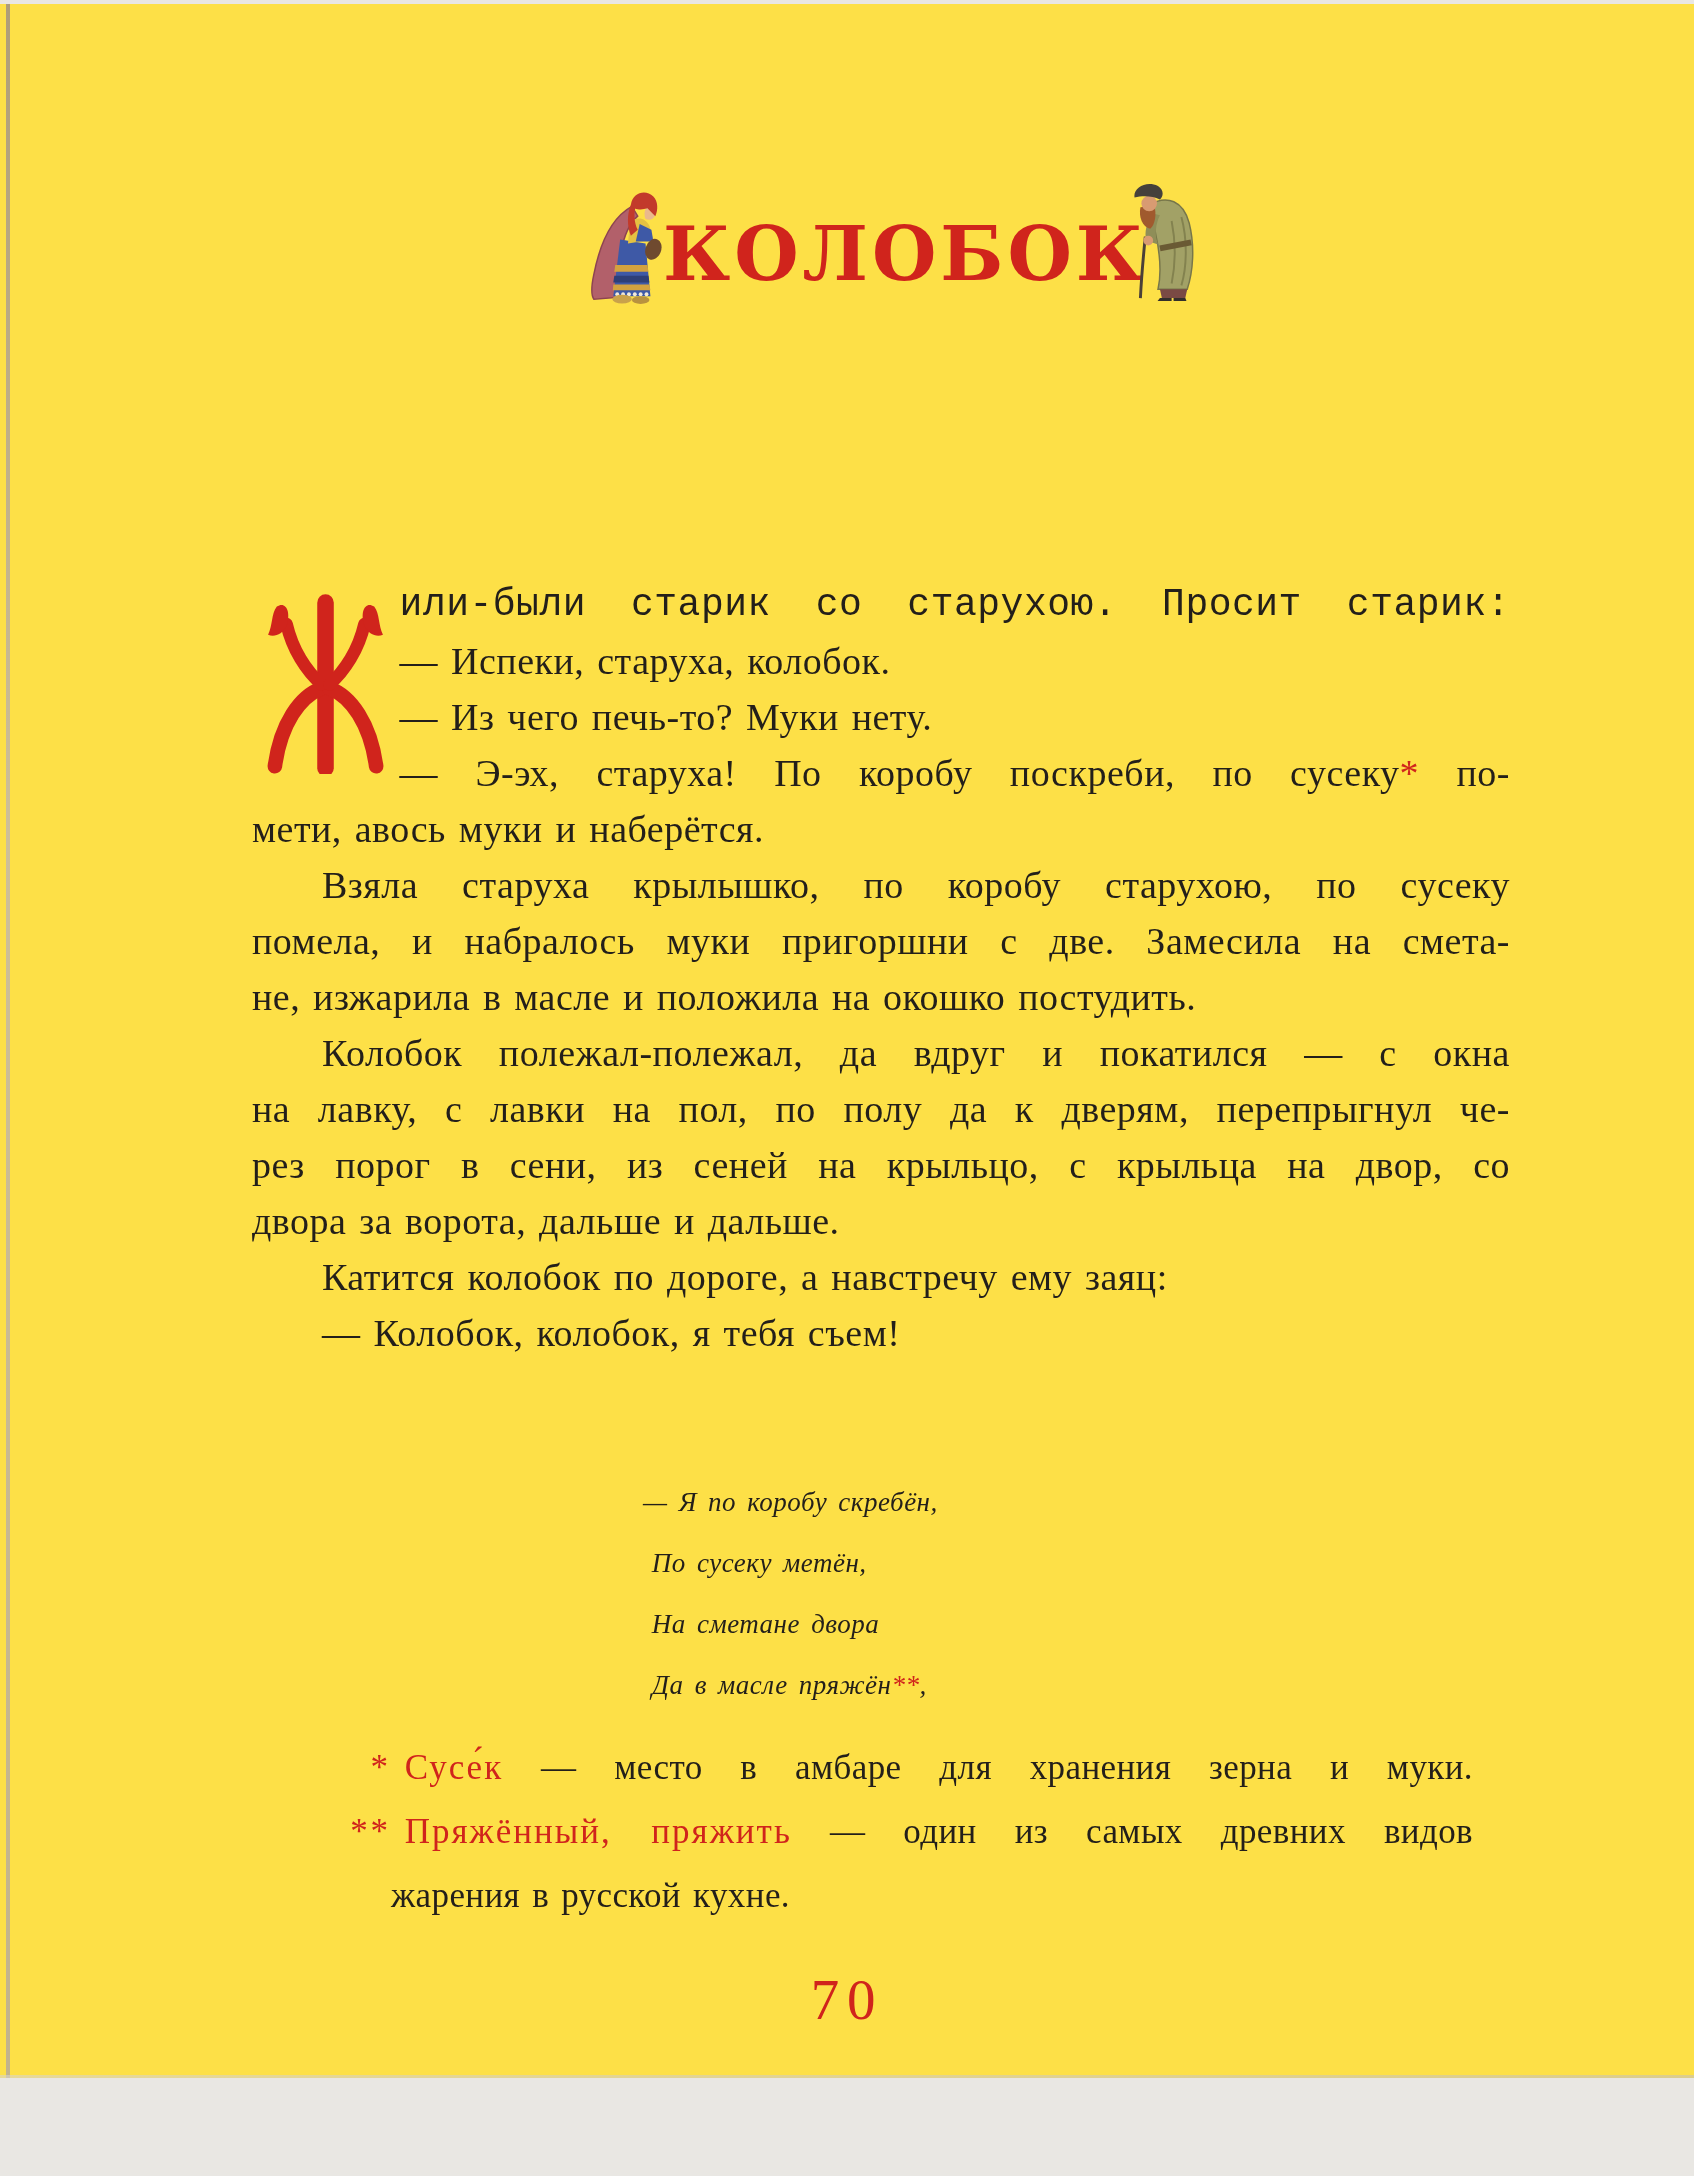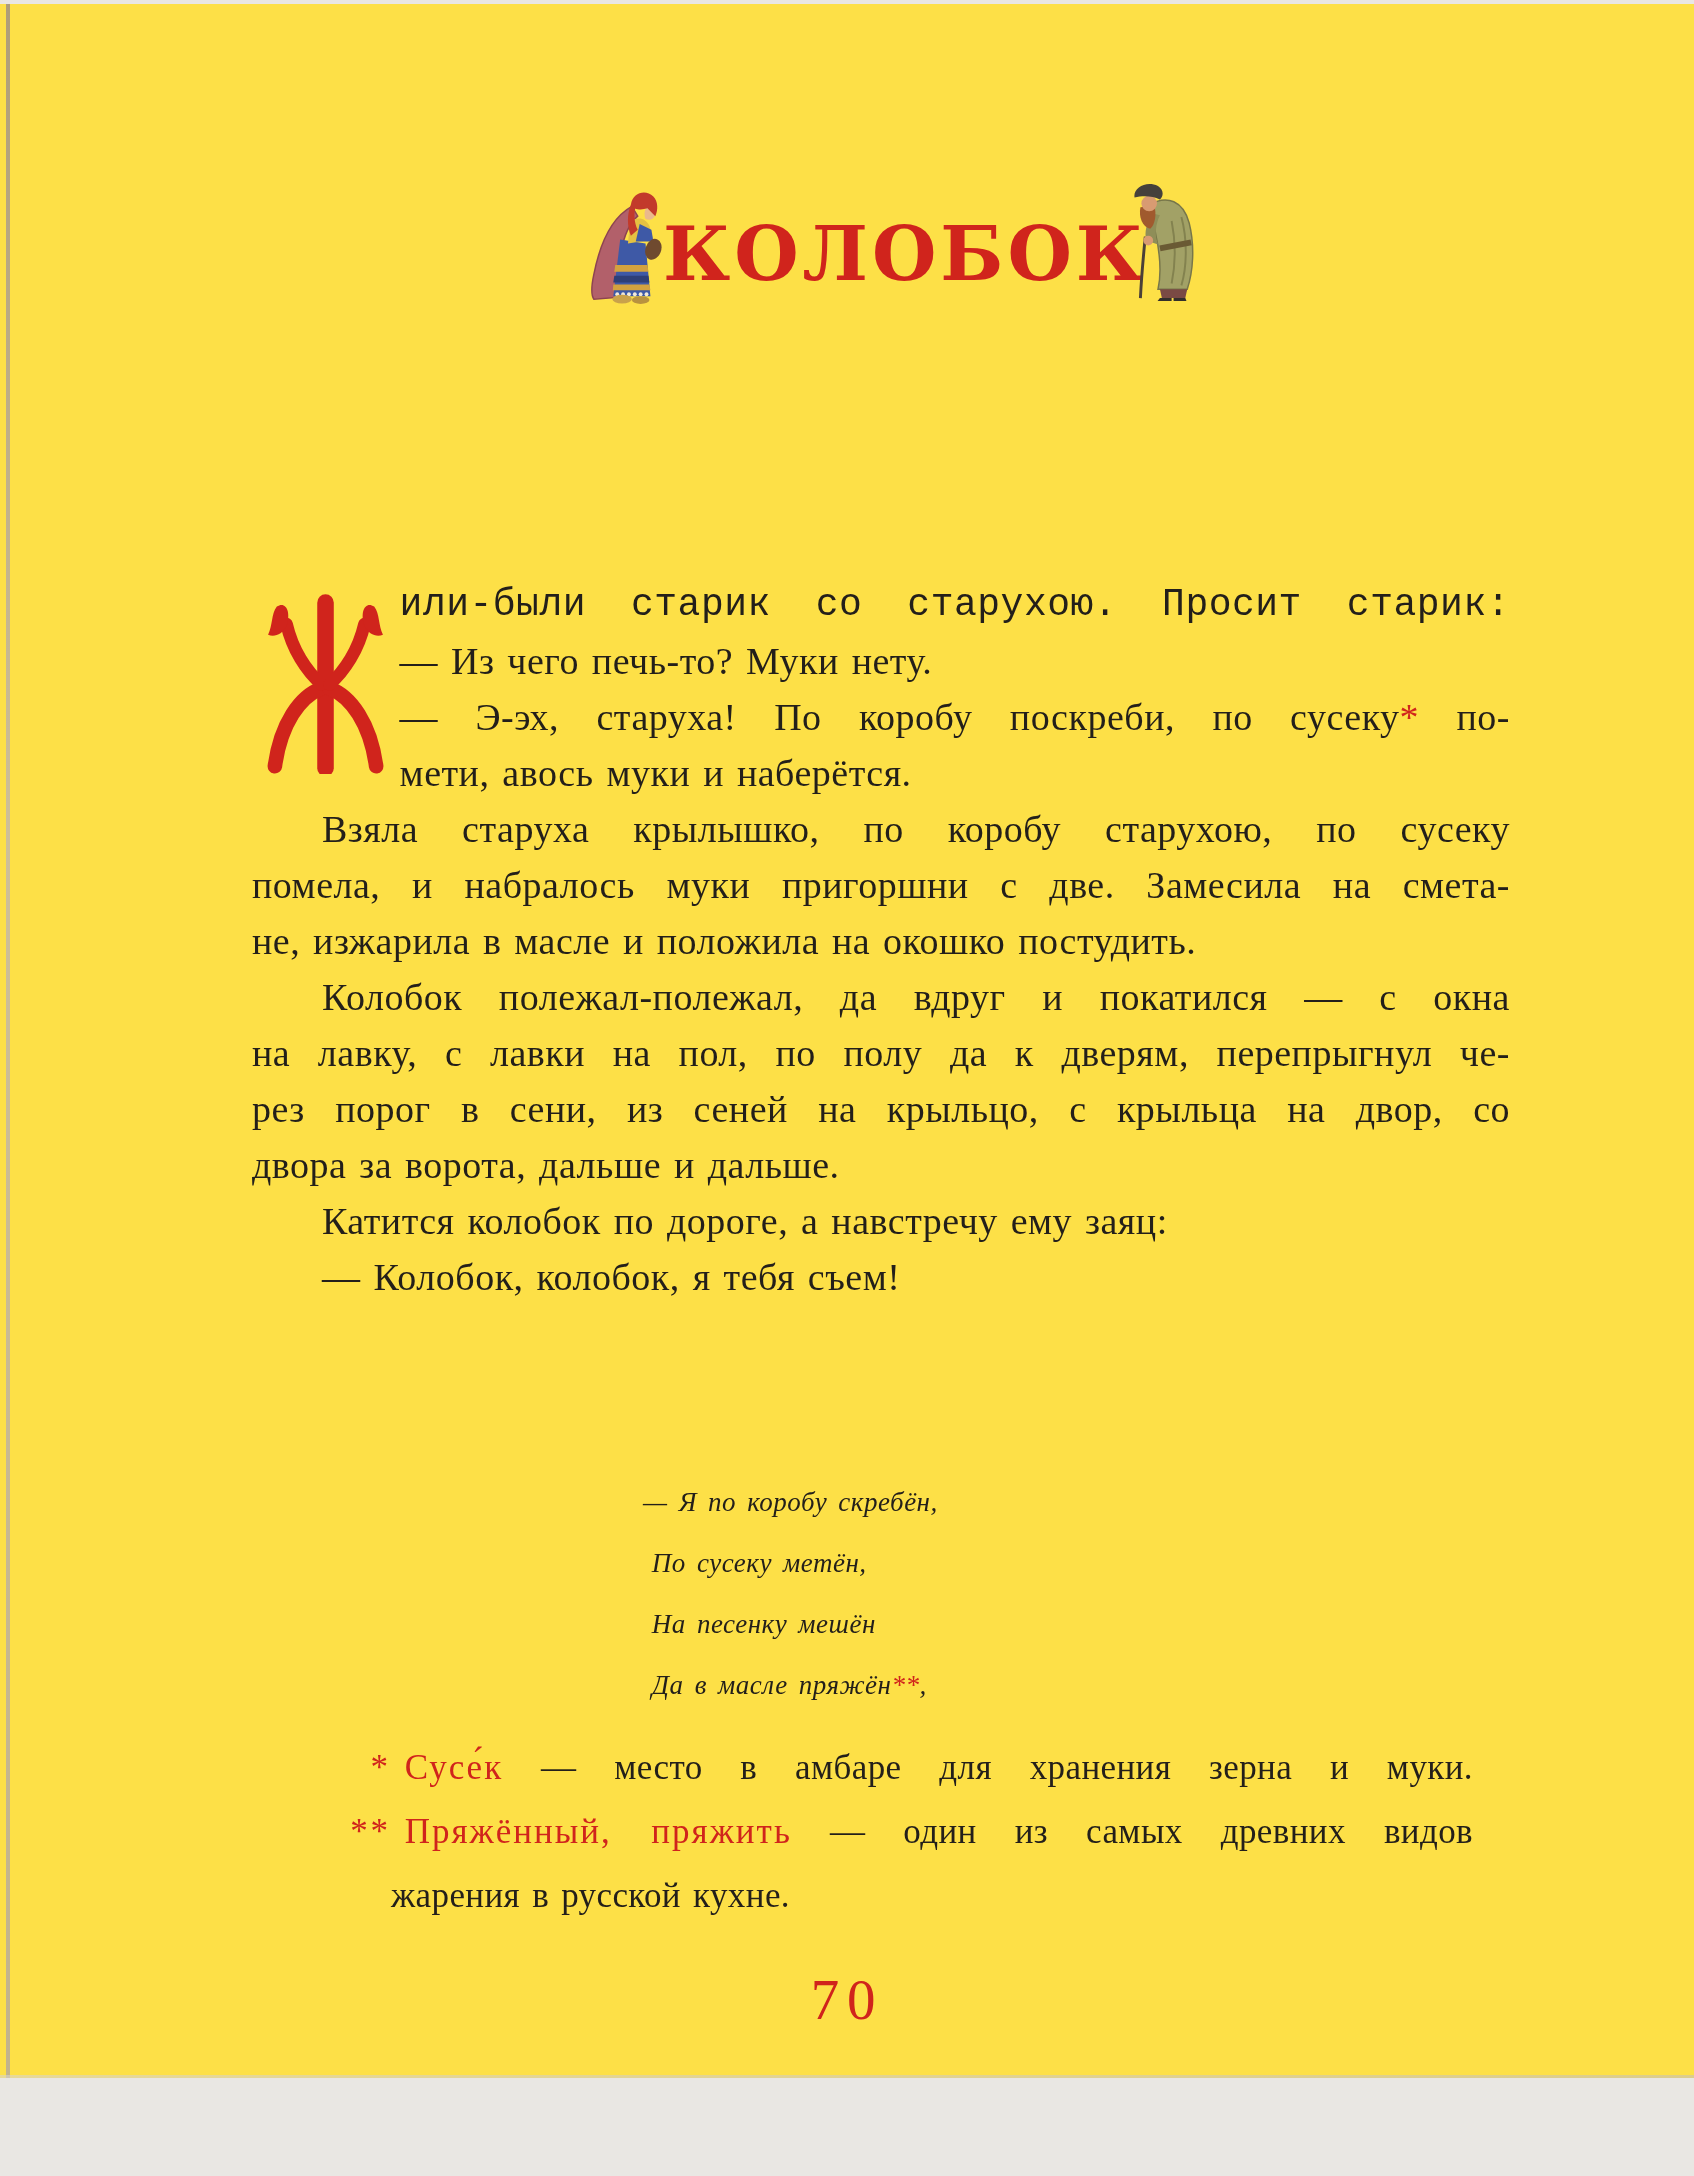--- a/index.html
+++ b/index.html
@@ -135,6 +135,7 @@
     </svg>
   </div>
         <div class="line j after-cap"><span>или-были старик со старухою. Просит старик:</span></div>
+        <div class="line"><span>— Испеки, старуха, колобок.</span></div>
         <div class="line"><span>— Из чего печь-то? Муки нету.</span></div>
         <div class="line j"><span>— Э-эх, старуха! По коробу поскреби, по сусеку</span><span class="red">*</span><span> по-</span></div>
         <div class="line"><span>мети, авось муки и наберётся.</span></div>

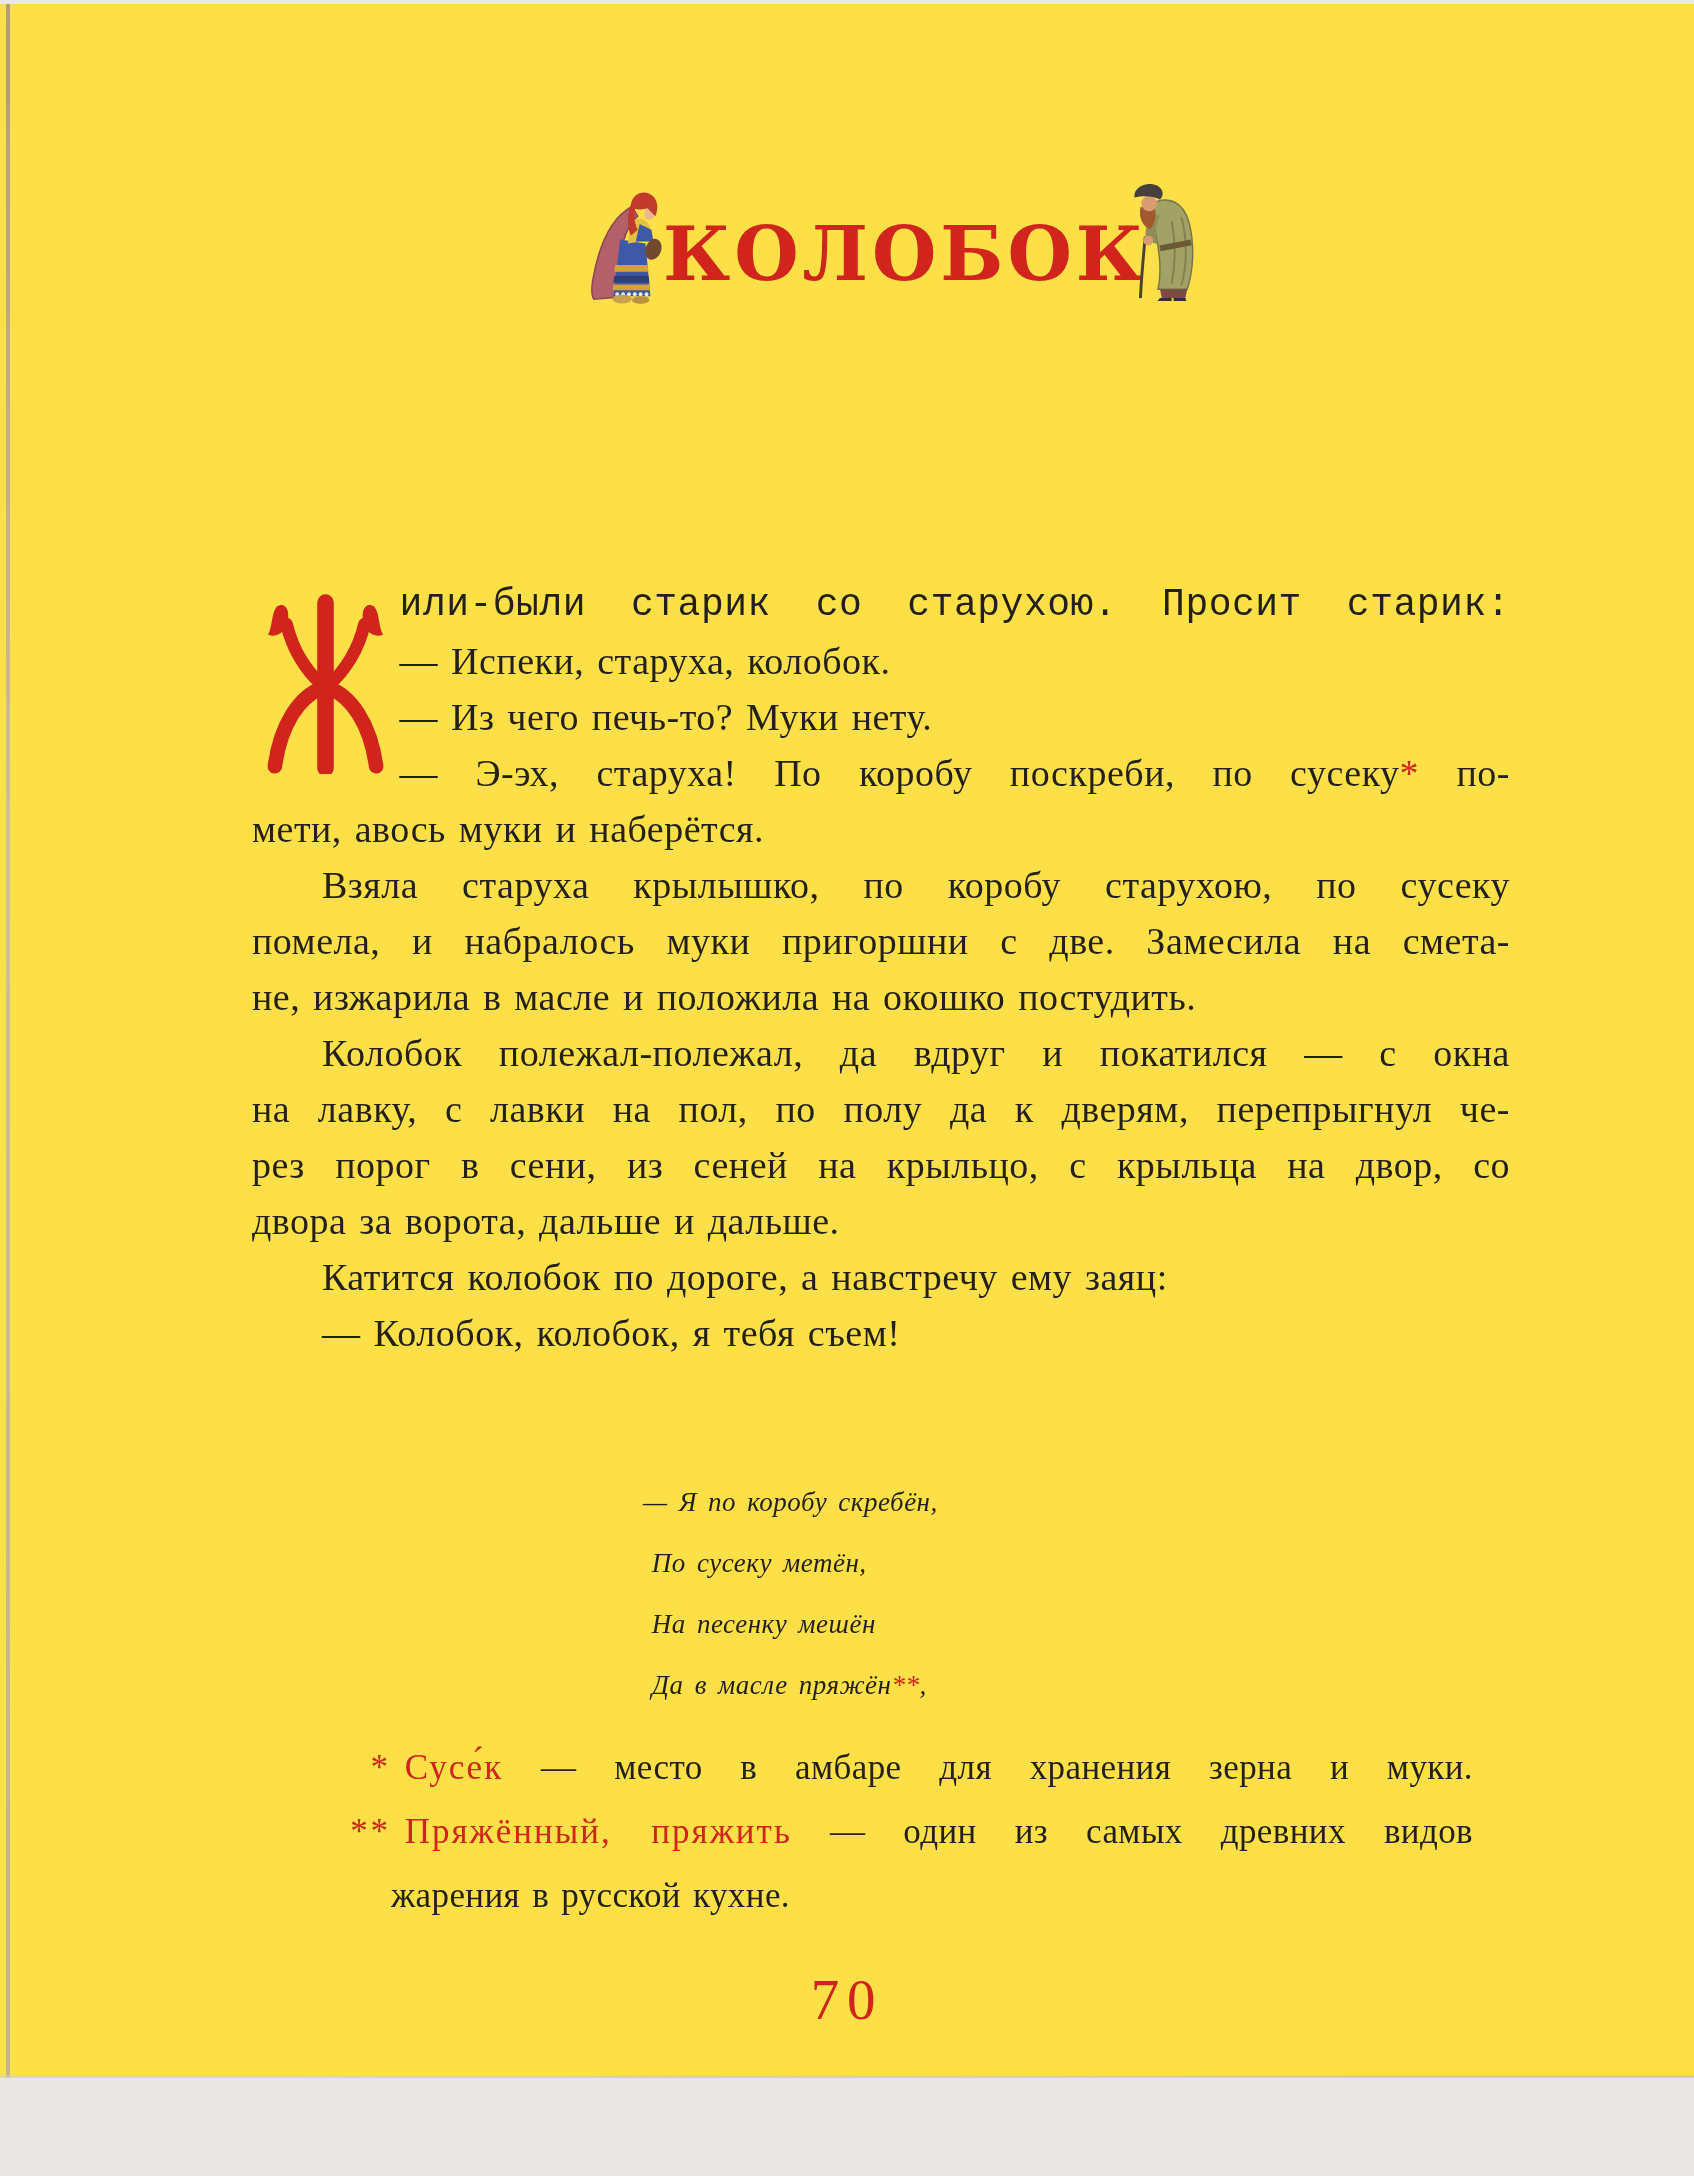--- a/index.html
+++ b/index.html
@@ -162,7 +162,7 @@
   <div class="verse">
       <div class="vline first"><span>— Я по коробу скребён,</span></div>
       <div class="vline"><span>По сусеку метён,</span></div>
-      <div class="vline"><span>На песенку мешён</span></div>
+      <div class="vline"><span>На сметане двора</span></div>
       <div class="vline"><span>Да в масле пряжён</span><span class="red">**</span><span>,</span></div>
     </div>
 

